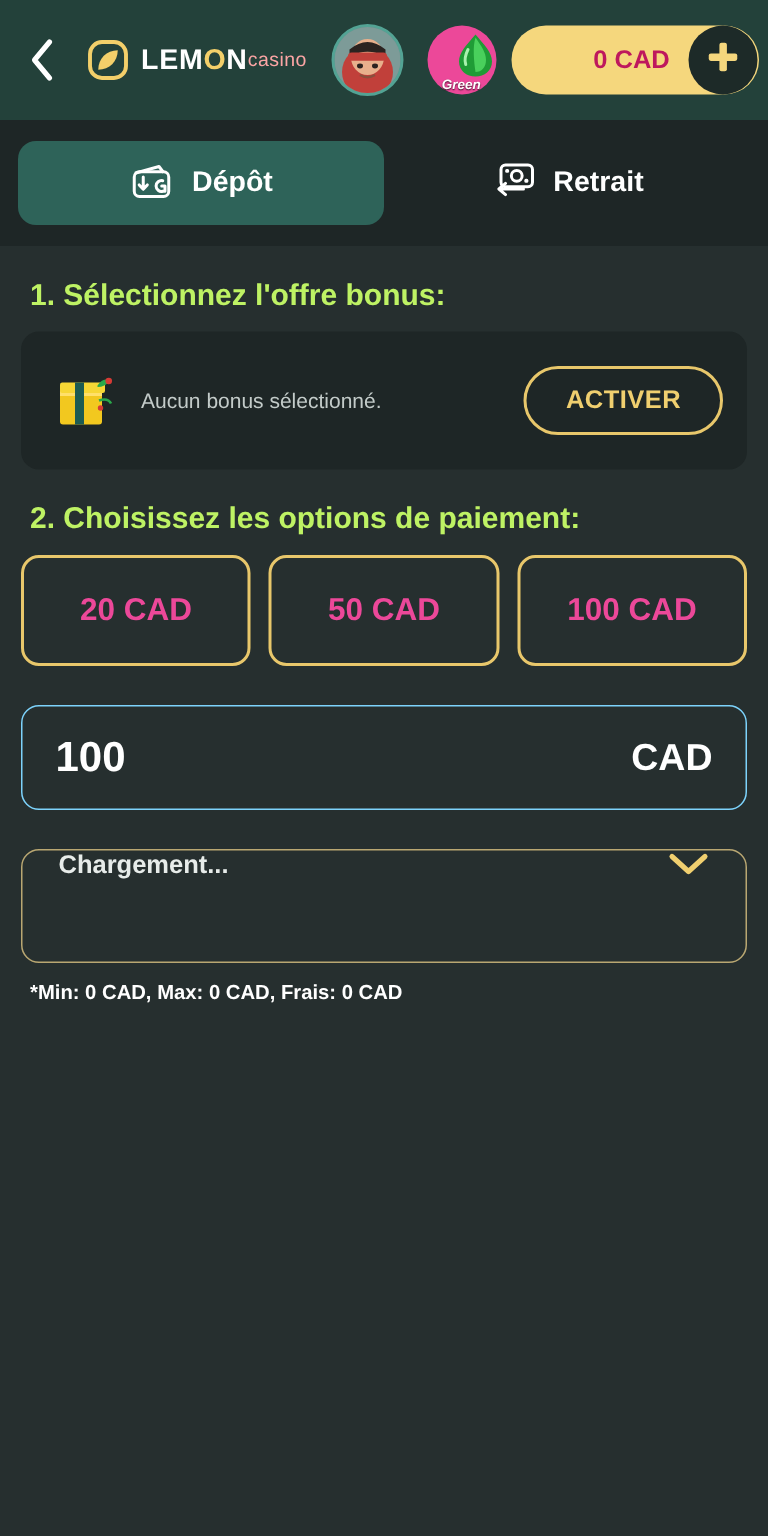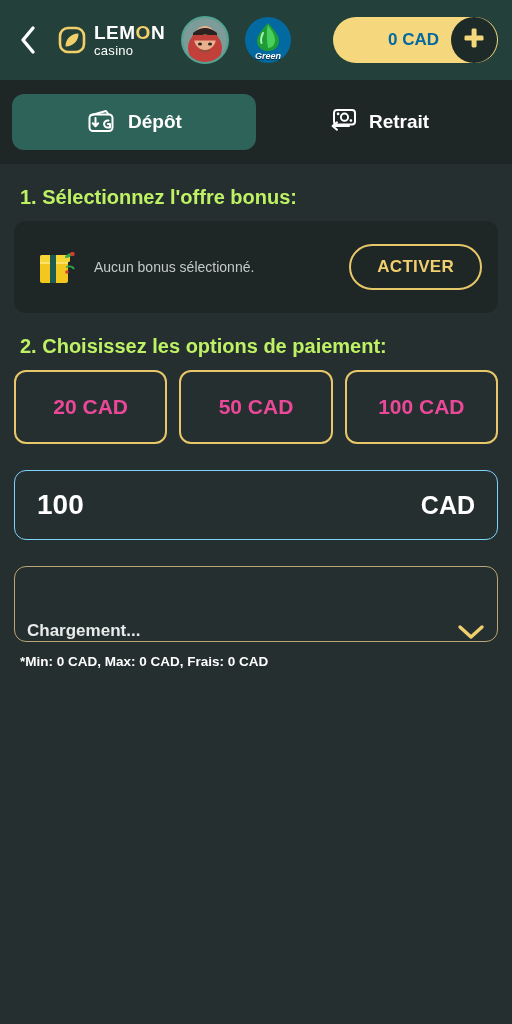--- a/index.html
+++ b/index.html
@@ -28,7 +28,7 @@
 
   .logo { display: flex; align-items: center; gap: 8px; flex: 0 0 auto; margin-left: 2px; }
   .logo-mark { width: 28px; height: 28px; flex: 0 0 auto; }
-  .logo-text { display: flex; flex-direction: column; line-height: 1; }
+  .logo-text { display: flex; flex-direction: row; line-height: 1; }
   .logo-lemon {
     font-size: 19px; font-weight: bold; letter-spacing: .5px;
     color: #ffffff;

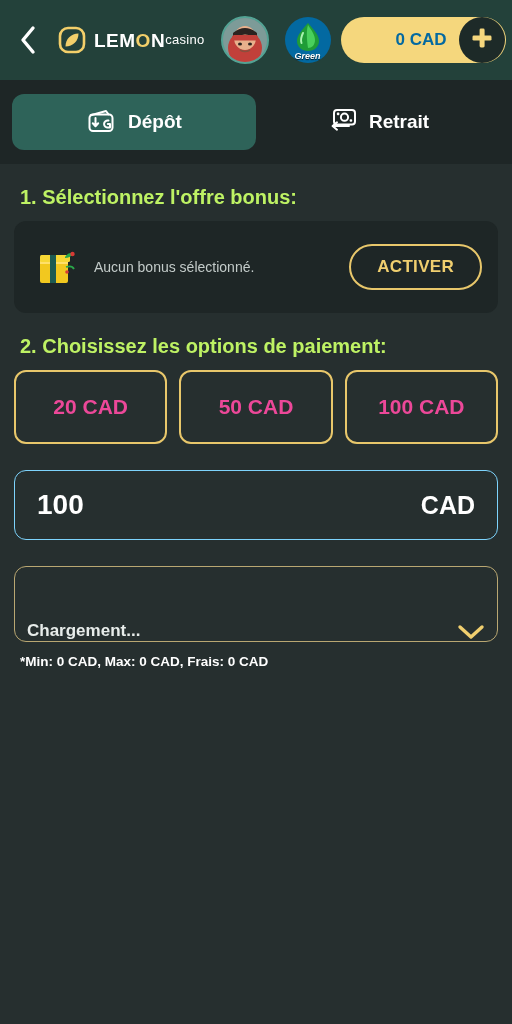--- a/index.html
+++ b/index.html
@@ -35,7 +35,7 @@
   }
   .logo-lemon .o { color: #f3cf6a; }
   .logo-casino {
-    font-size: 13px; color: #ffffff; letter-spacing: .3px; margin-top: 2px;
+    font-size: 13px; color: #fca5a5; letter-spacing: .3px; margin-top: 2px;
   }
 
   .avatar {

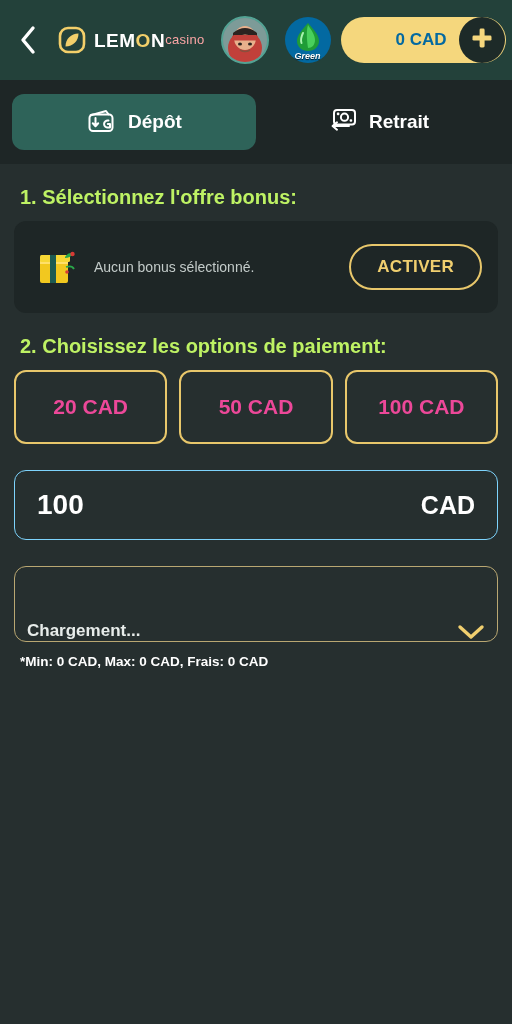--- a/index.html
+++ b/index.html
@@ -65,7 +65,7 @@
     padding-right: 1px; position: relative; cursor: pointer;
   }
   .balance-amount {
-    font-size: 17px; font-weight: bold; color: #0369a1;
+    font-size: 17px; font-weight: bold; color: #be185d;
     padding: 0 12px 0 22px;
   }
   .plus-circle {

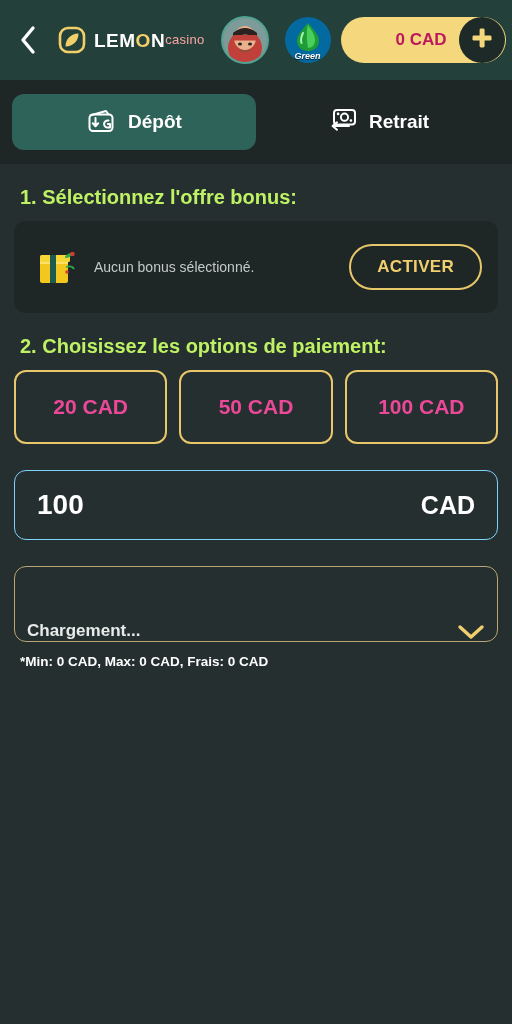--- a/index.html
+++ b/index.html
@@ -46,9 +46,9 @@
   }
   .gem-badge {
     width: 46px; height: 46px; border-radius: 50%;
-    background: #0369a1; flex: 0 0 auto;
+    background: #ec4899; flex: 0 0 auto;
     position: relative; margin-left: 6px; cursor: pointer;
-    display: flex; align-items: center; justify-content: center;
+    display: flex; align-items: center; justify-content: flex-end;
   }
   .gem-label {
     position: absolute; bottom: 2px; left: 0; right: 0;

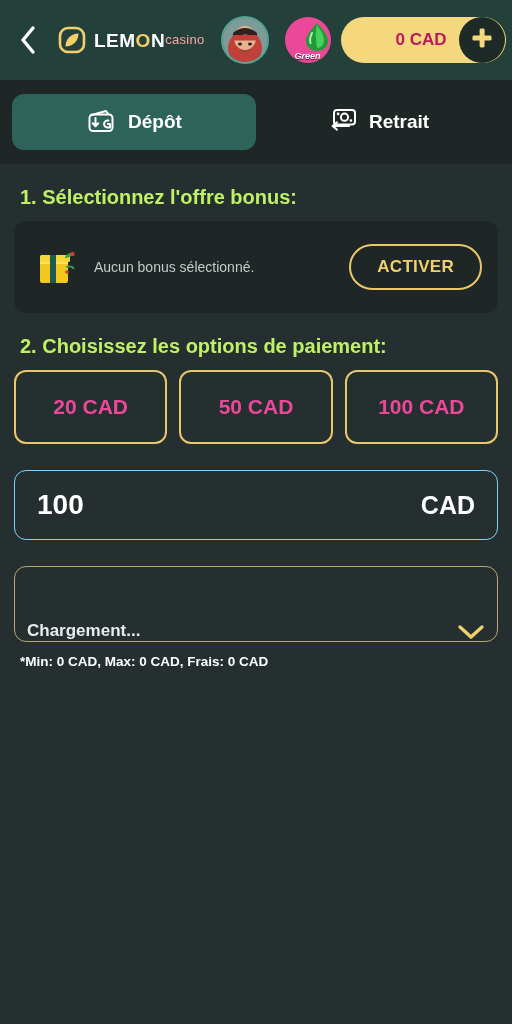--- a/index.html
+++ b/index.html
@@ -135,8 +135,8 @@
   .select-box {
     margin-top: 26px; height: 76px; border-radius: 12px;
     border: 1px solid #b9a772; background: transparent;
-    display: flex; align-items: flex-end; justify-content: space-between;
-    padding: 0 12px; cursor: pointer;
+    display: flex; align-items: flex-start; justify-content: space-between;
+    padding: 0 24px; cursor: pointer;
   }
   .select-text { font-size: 17px; font-weight: bold; color: #e7ecea; }
 

